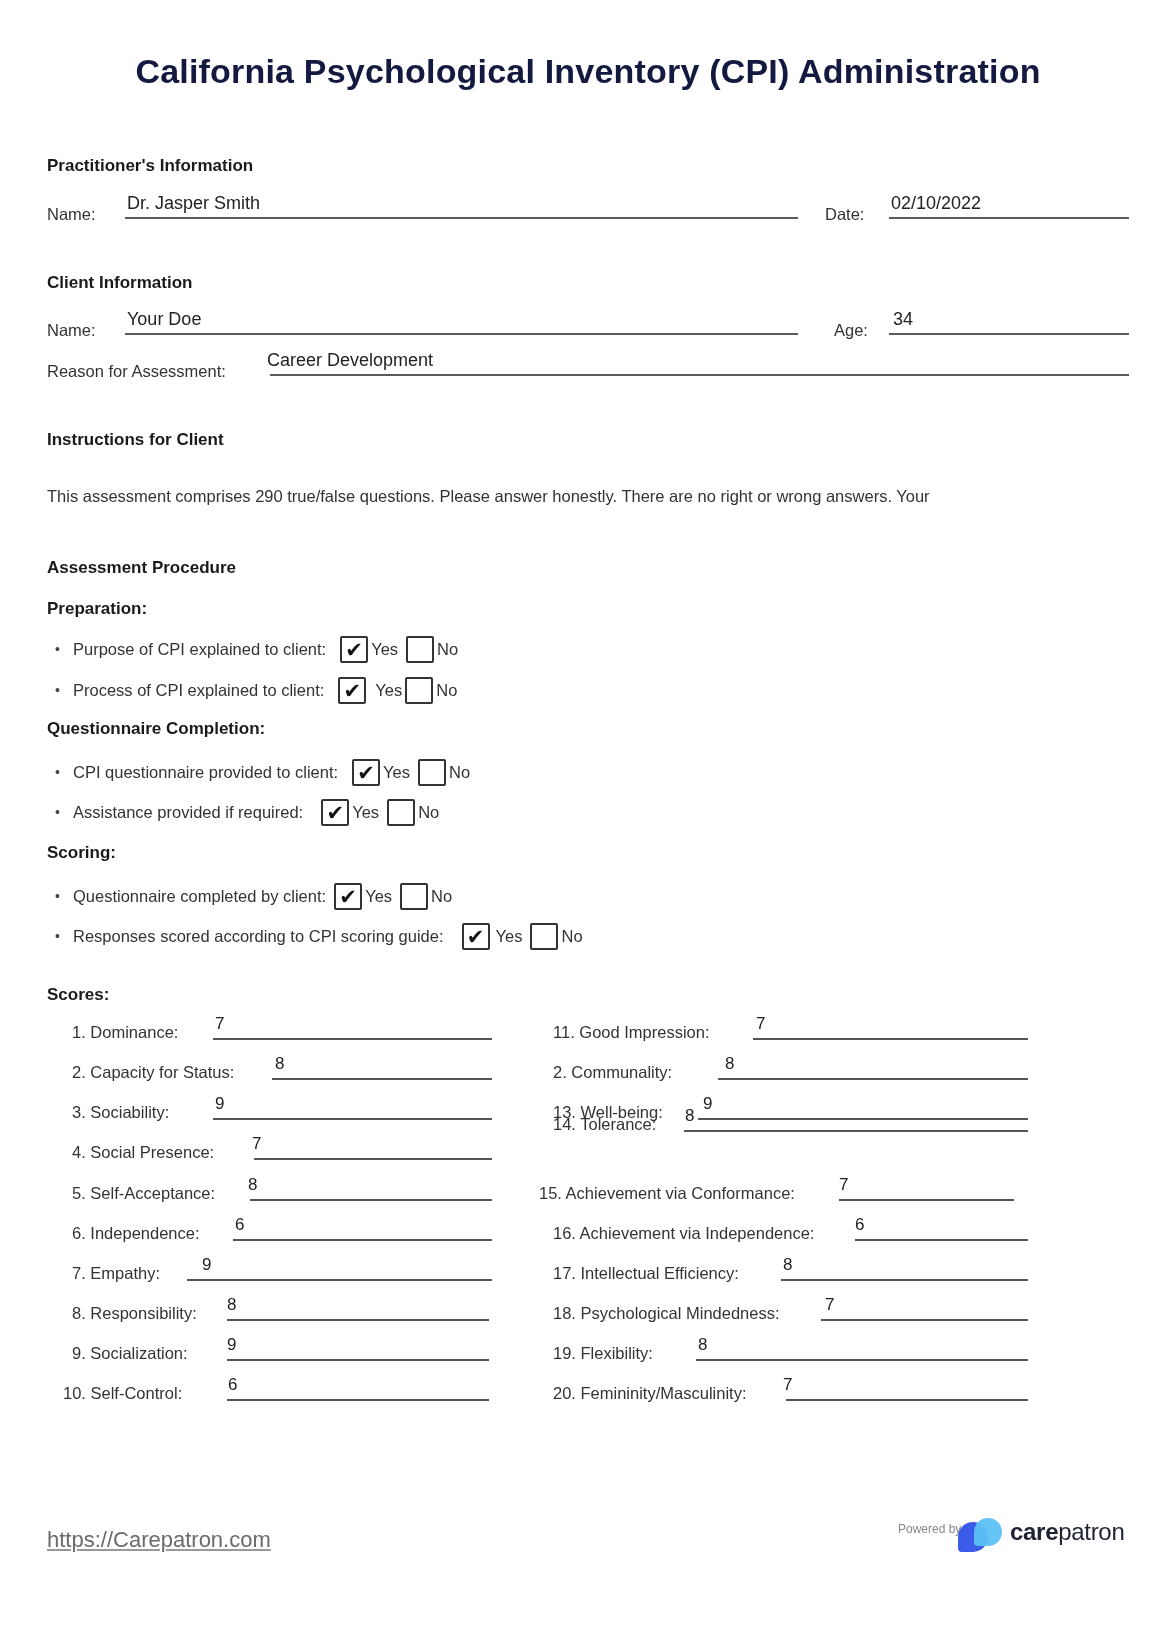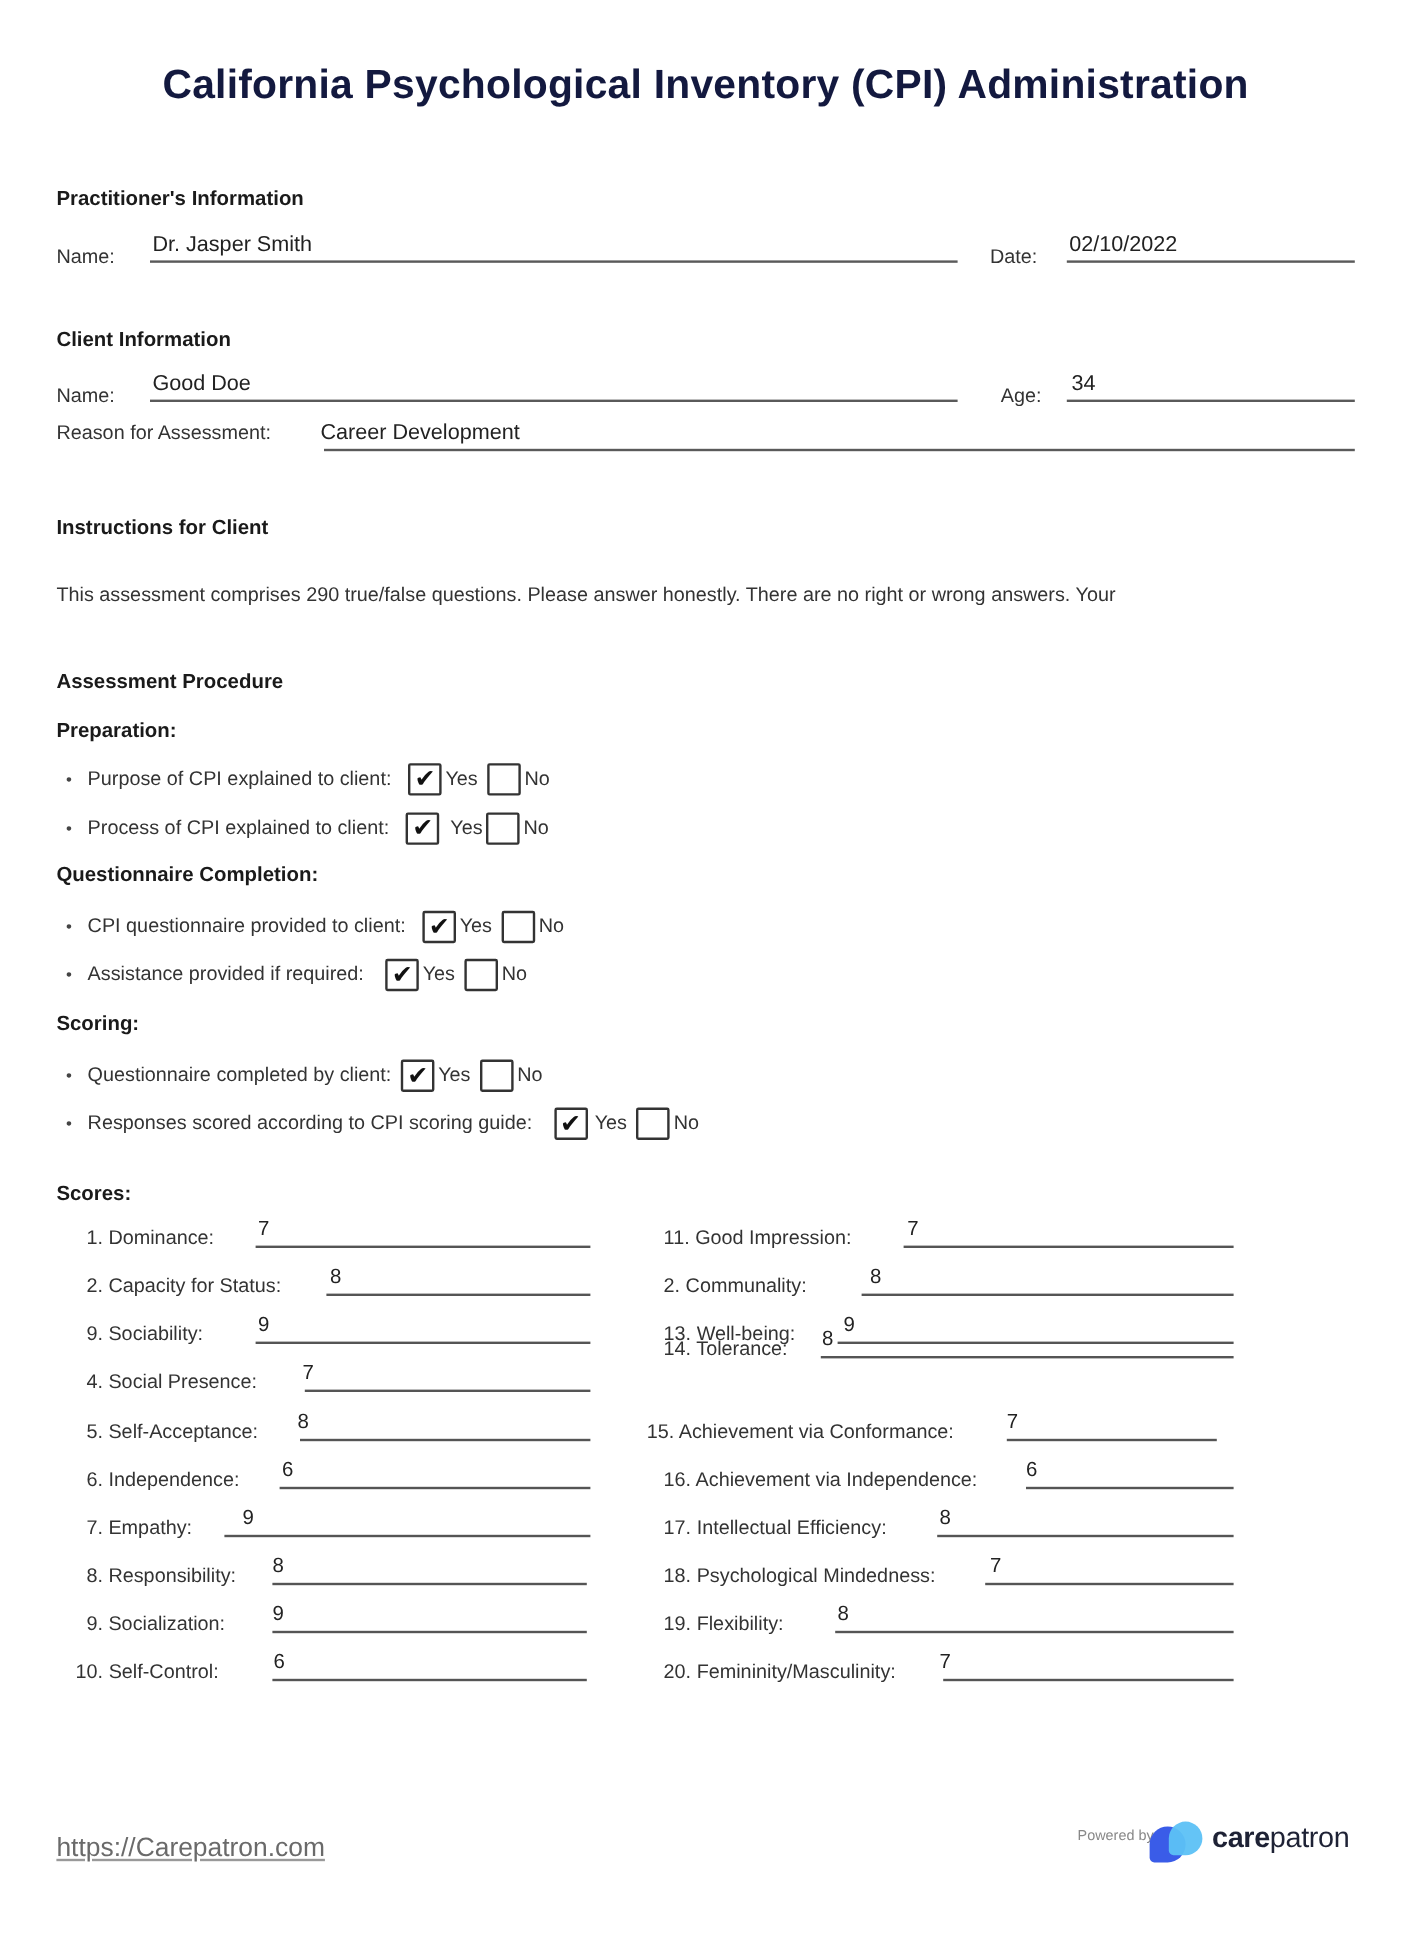--- a/index.html
+++ b/index.html
@@ -94,7 +94,7 @@
 
 <div class="abs h-sec" style="left:47px; top:273px;">Client Information</div>
 <div class="abs lbl" style="left:47px; top:321px;">Name:</div>
-<div class="abs val" style="left:127px; top:309px;">Good Doe</div>
+<div class="abs val" style="left:127px; top:309px;">Your Doe</div>
 <div class="abs line" style="left:125px; top:333px; width:673px;"></div>
 <div class="abs lbl" style="left:834px; top:321px;">Age:</div>
 <div class="abs val" style="left:893px; top:309px;">34</div>

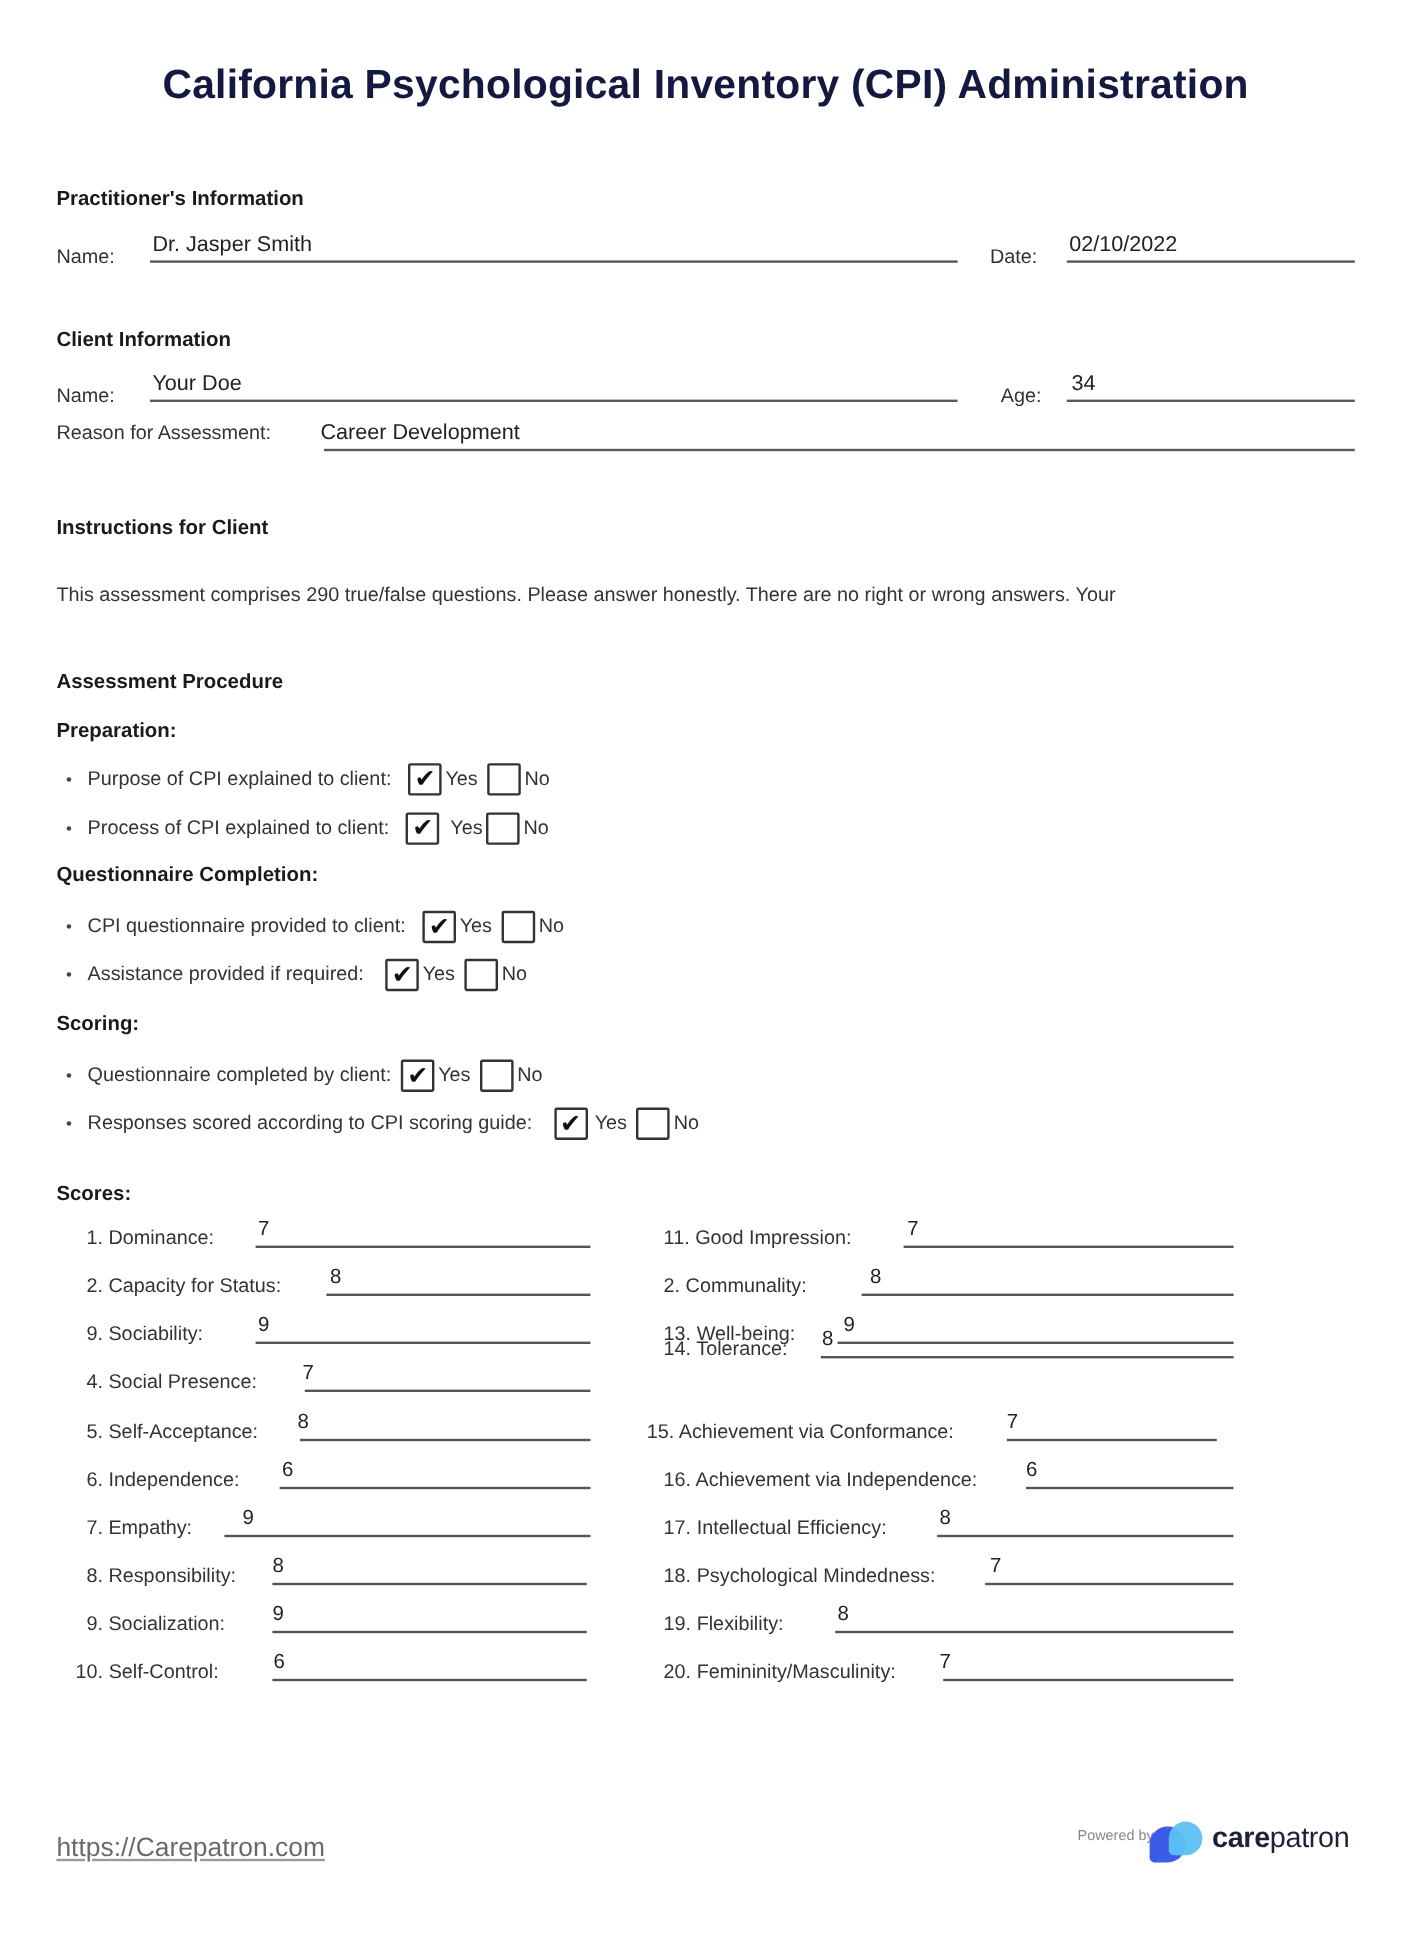--- a/index.html
+++ b/index.html
@@ -99,7 +99,7 @@
 <div class="abs lbl" style="left:834px; top:321px;">Age:</div>
 <div class="abs val" style="left:893px; top:309px;">34</div>
 <div class="abs line" style="left:889px; top:333px; width:240px;"></div>
-<div class="abs lbl" style="left:47px; top:352px;">Reason for Assessment:</div>
+<div class="abs lbl" style="left:47px; top:362px;">Reason for Assessment:</div>
 <div class="abs val" style="left:267px; top:350px;">Career Development</div>
 <div class="abs line" style="left:270px; top:374px; width:859px;"></div>
 

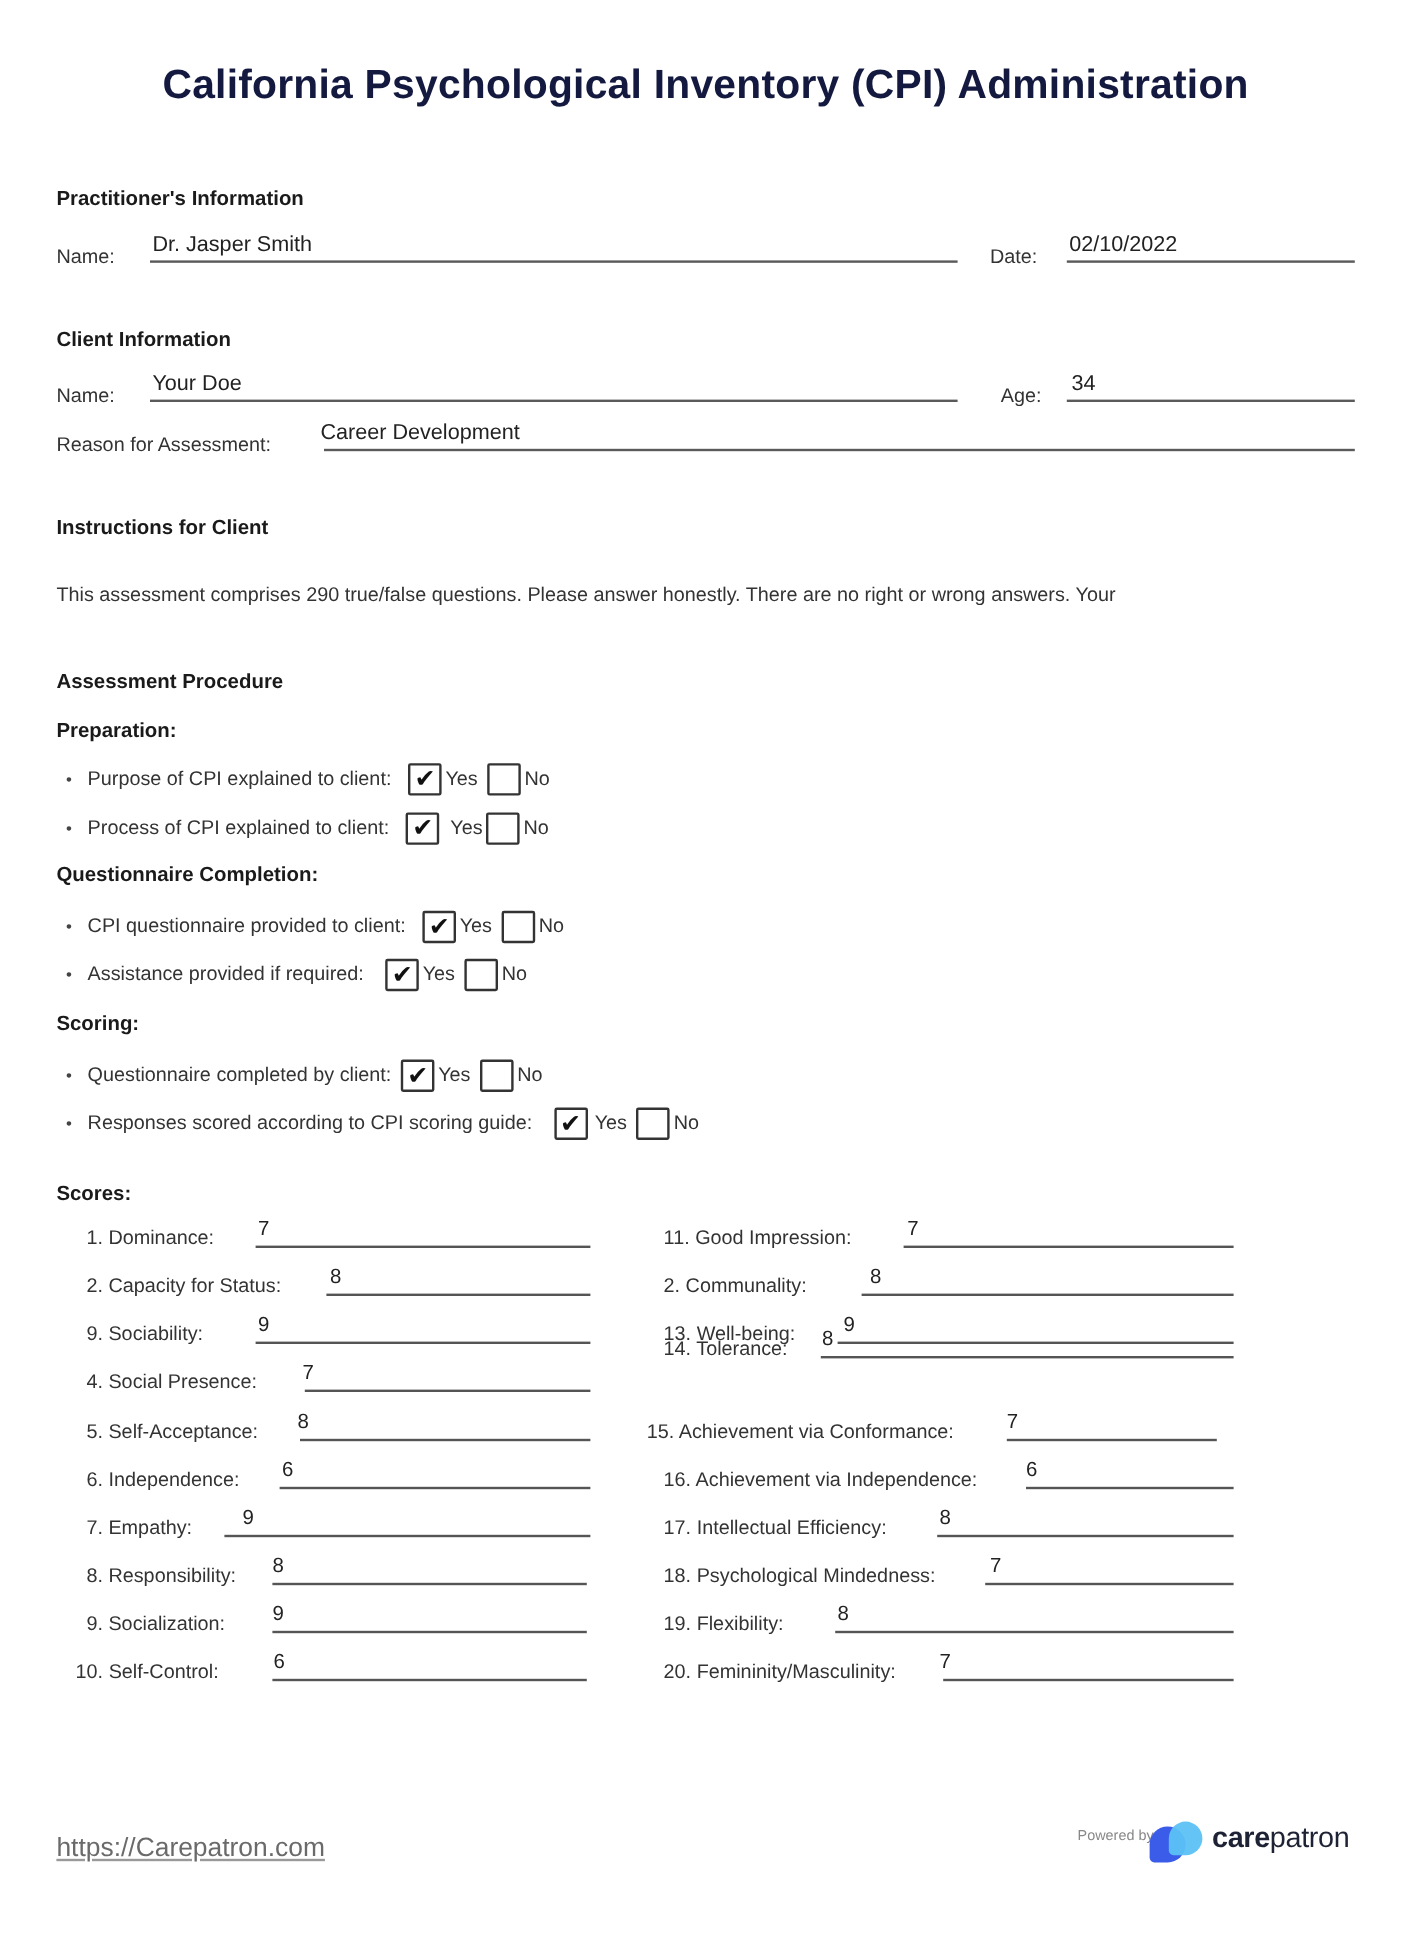--- a/index.html
+++ b/index.html
@@ -177,7 +177,7 @@
   <span class="s-line" style="left:200px; width:220px;"></span>
 </div>
 <div class="score-row" style="left:72px; top:1090px; width:420px;">
-  <span class="s-lbl">9. Sociability:</span>
+  <span class="s-lbl">3. Sociability:</span>
   <span class="s-val" style="left:143px;">9</span>
   <span class="s-line" style="left:141px; width:279px;"></span>
 </div>

